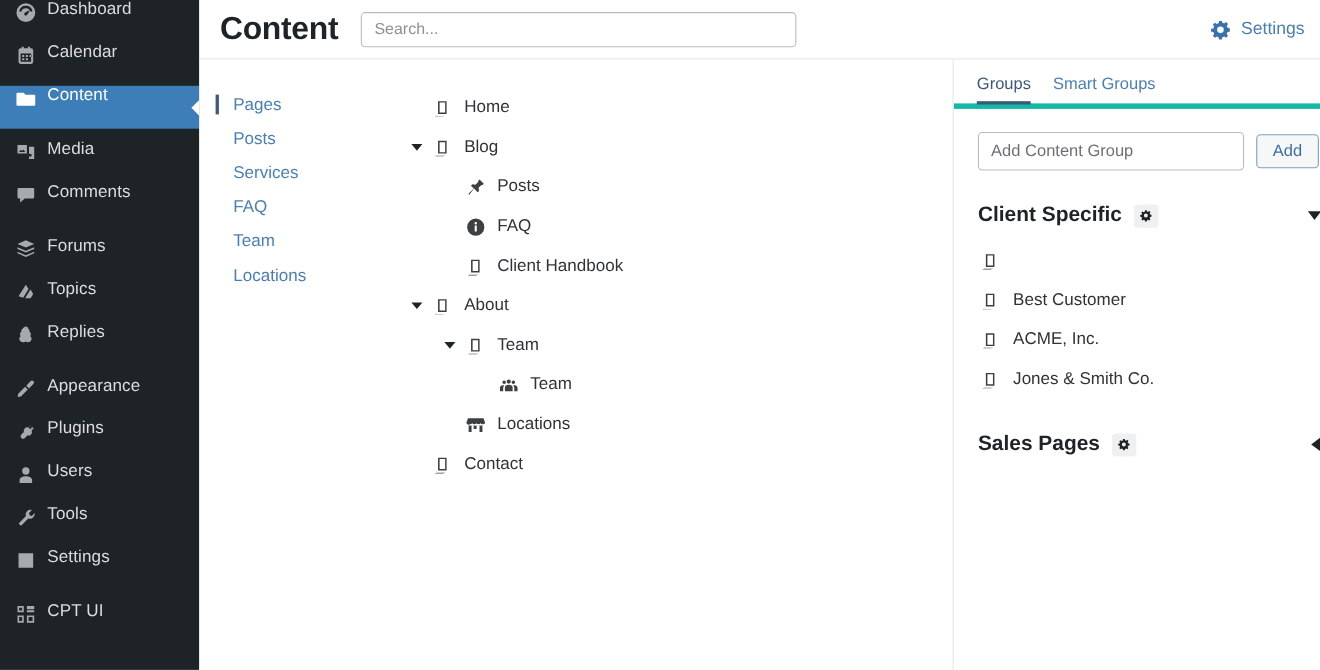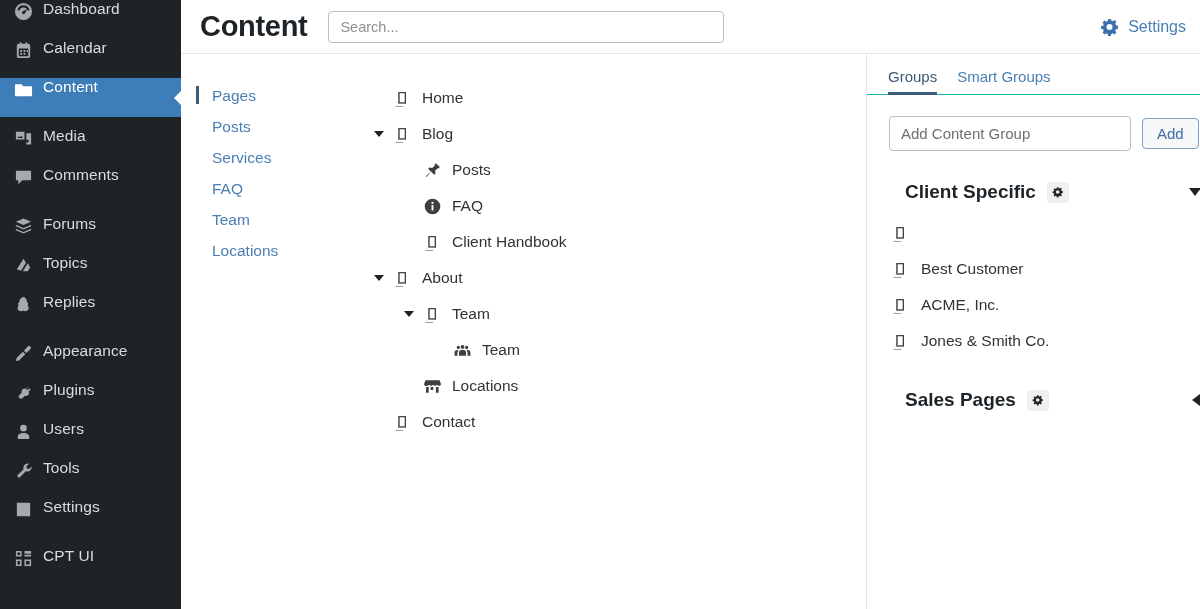--- a/index.html
+++ b/index.html
@@ -122,7 +122,7 @@
   .tabs {
     display: flex; gap: 20px;
     padding: 14px 0 0 21px;
-    border-bottom: 1px solid #14b8a6;
+    border-bottom: 5px solid #14b8a6;
   }
   .tab {
     font-size: 15px; color: #4a7fb5; padding-bottom: 9px;

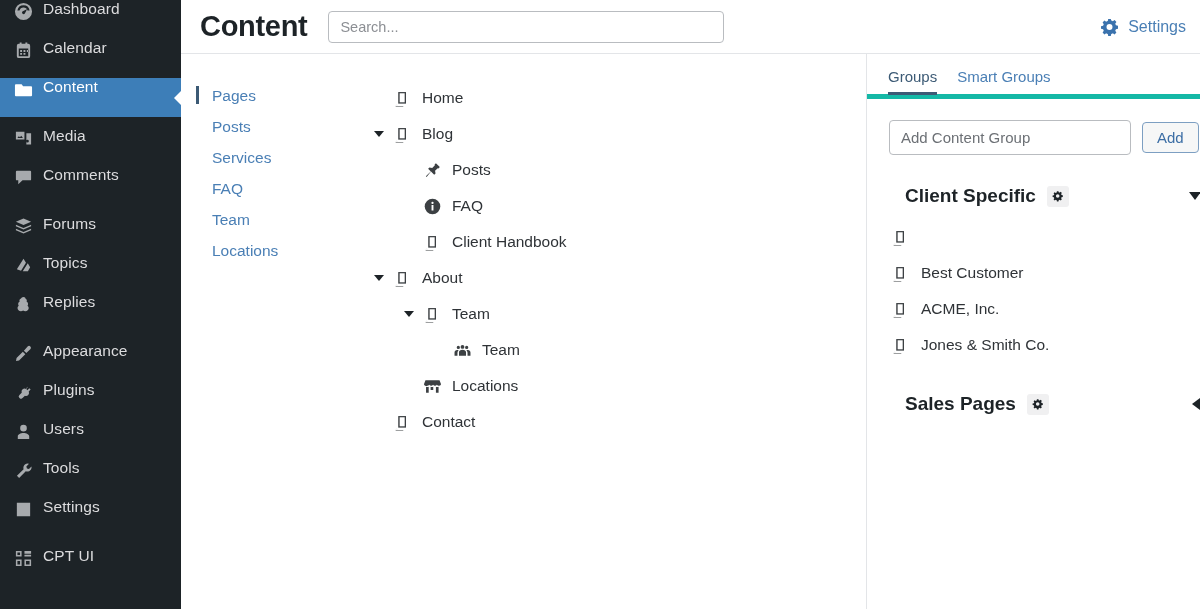--- a/index.html
+++ b/index.html
@@ -156,7 +156,7 @@
     padding: 0 0 0 22px; margin-top: 27px; position: relative;
     height: 28px;
   }
-  .group-title { font-size: 19px; font-weight: 700; color: #1d2327; margin-left: 16px; }
+  .group-title { font-size: 19px; font-weight: 700; color: #1d2327; }
   .gear-btn {
     margin-left: 11px; width: 22px; height: 21px;
     border-radius: 3px; background: #f0f0f1;

